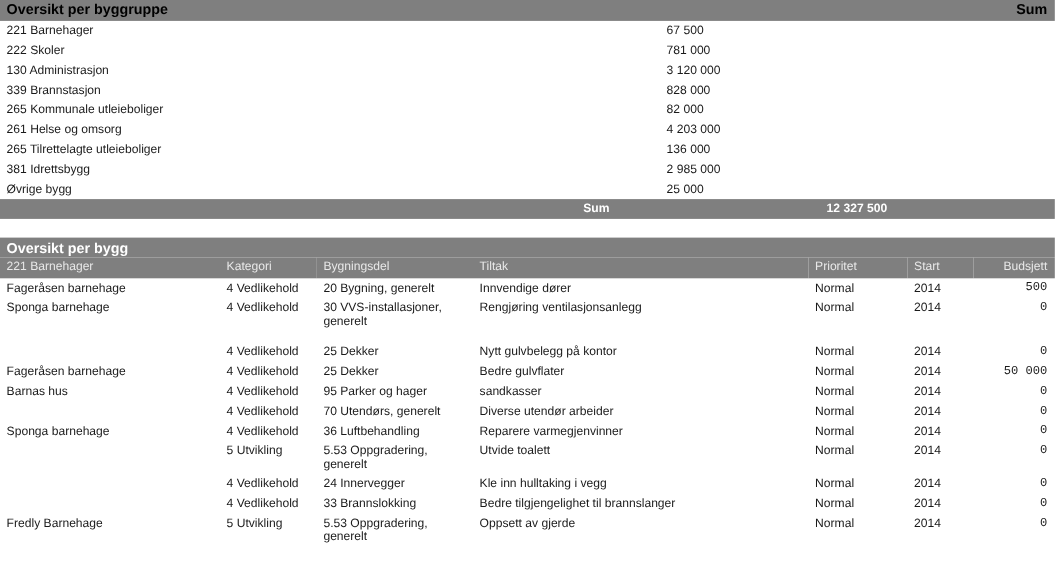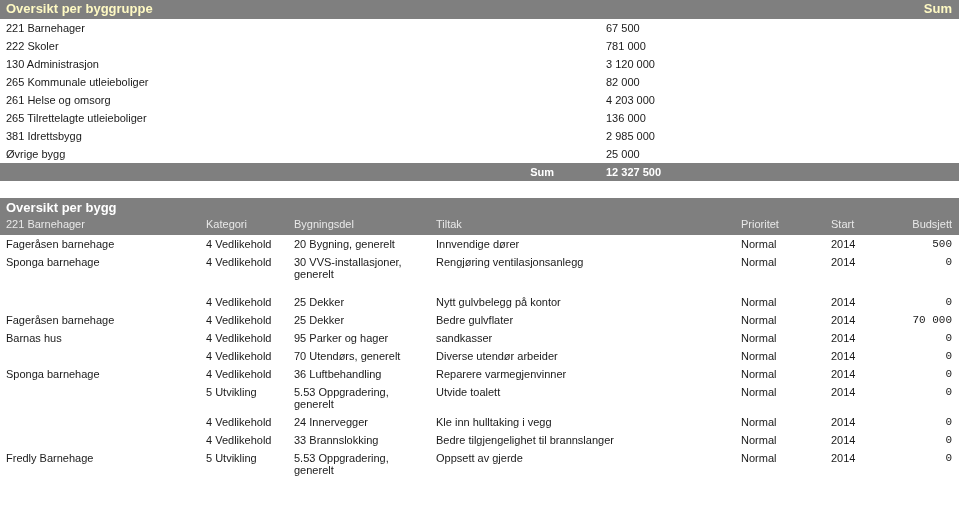--- a/index.html
+++ b/index.html
@@ -31,7 +31,7 @@
   }
   .t1 .title-bar td {
     background: #7f7f7f;
-    color: #fef9c3;
+    color: #000000;
     font-weight: bold;
     font-size: 13px;
     padding: 2px 6px 3px 6px;

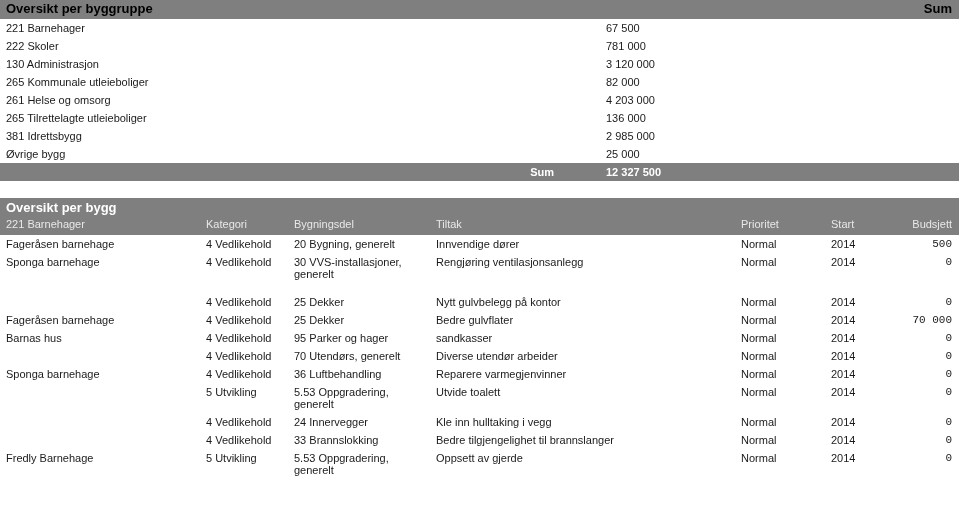--- a/index.html
+++ b/index.html
@@ -154,6 +154,10 @@
         <tr>
           <td class="grp-name">130 Administrasjon</td>
           <td class="grp-sum">3 120 000</td>
+        </tr>
+        <tr>
+          <td class="grp-name">339 Brannstasjon</td>
+          <td class="grp-sum">828 000</td>
         </tr>
         <tr>
           <td class="grp-name">265 Kommunale utleieboliger</td>

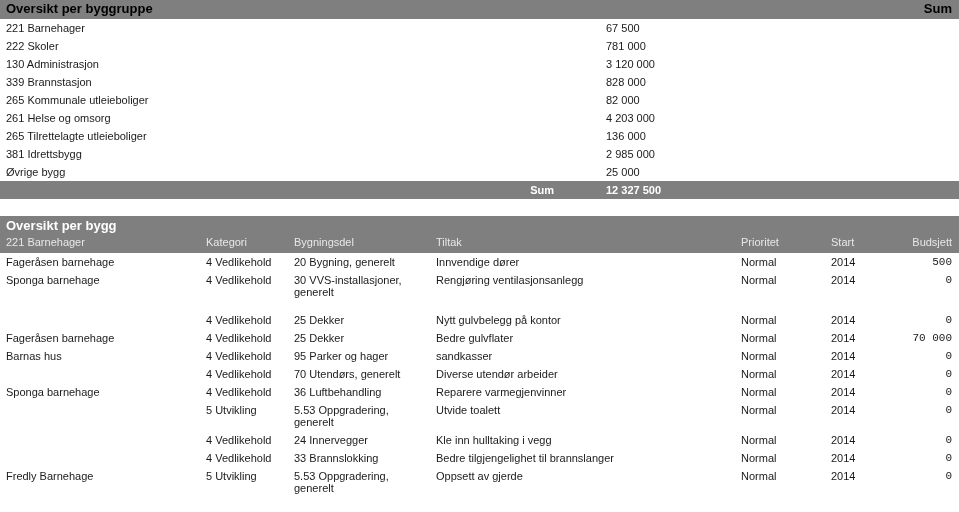--- a/index.html
+++ b/index.html
@@ -59,7 +59,7 @@
     padding-right: 46px;
   }
   .t1 .sumrow td.sum-value {
-    text-align: left;
+    text-align: center;
   }
   .t1-title-right {
     text-align: right;

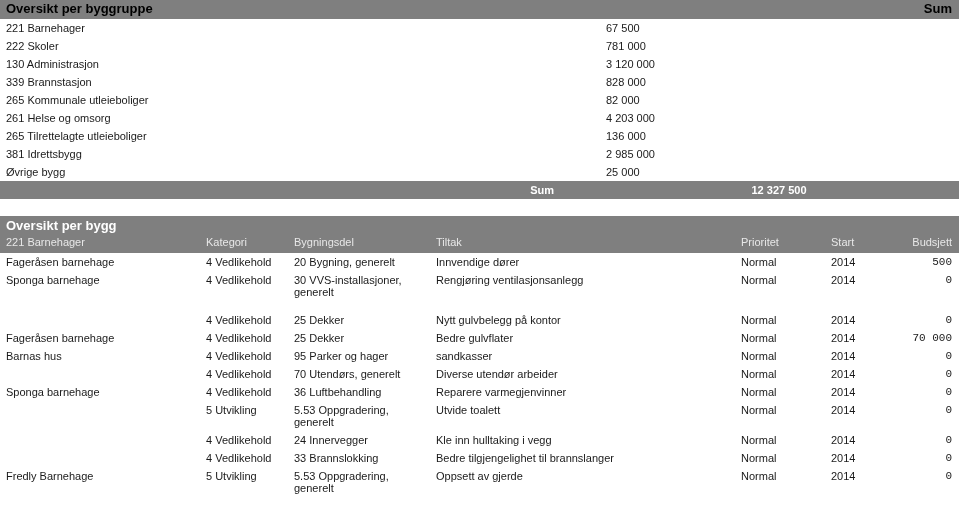--- a/index.html
+++ b/index.html
@@ -249,7 +249,7 @@
           <td class="nw">Bedre gulvflater</td>
           <td class="nw">Normal</td>
           <td class="nw">2014</td>
-          <td class="r">70 000</td>
+          <td class="r">50 000</td>
         </tr>
         <tr>
           <td class="nw">Barnas hus</td>

